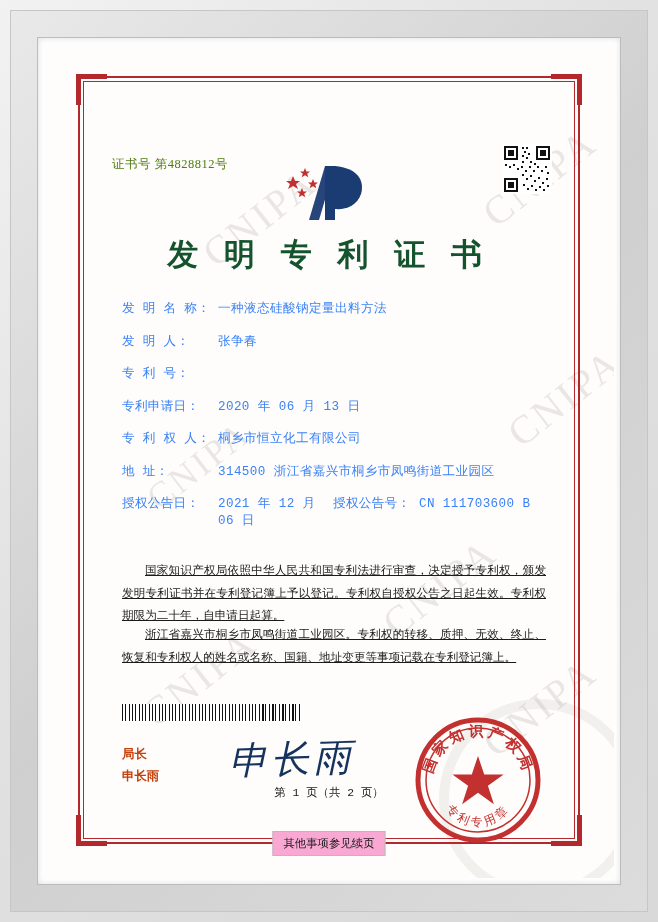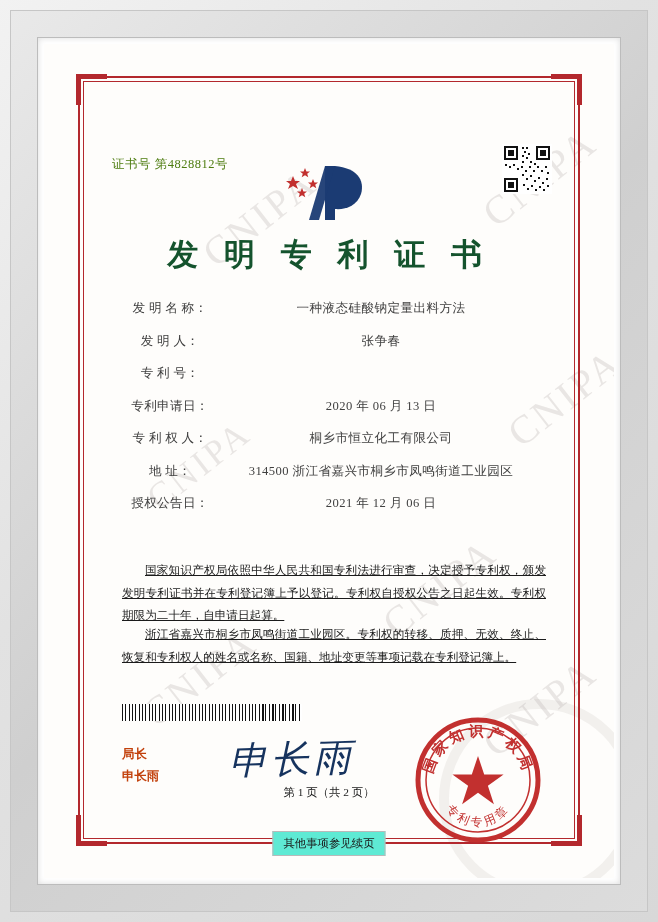--- a/index.html
+++ b/index.html
@@ -147,10 +147,9 @@
     display: flex;
     align-items: baseline;
     margin-bottom: 15.5px;
-    font-family: Liberation Serif, serif;
+    font-family: Liberation Mono, monospace;
     font-size: 12.6px;
-    color: #404040;
-    text-align: center;
+    color: #3b82f6;
   }
   .row .label {
     width: 96px;

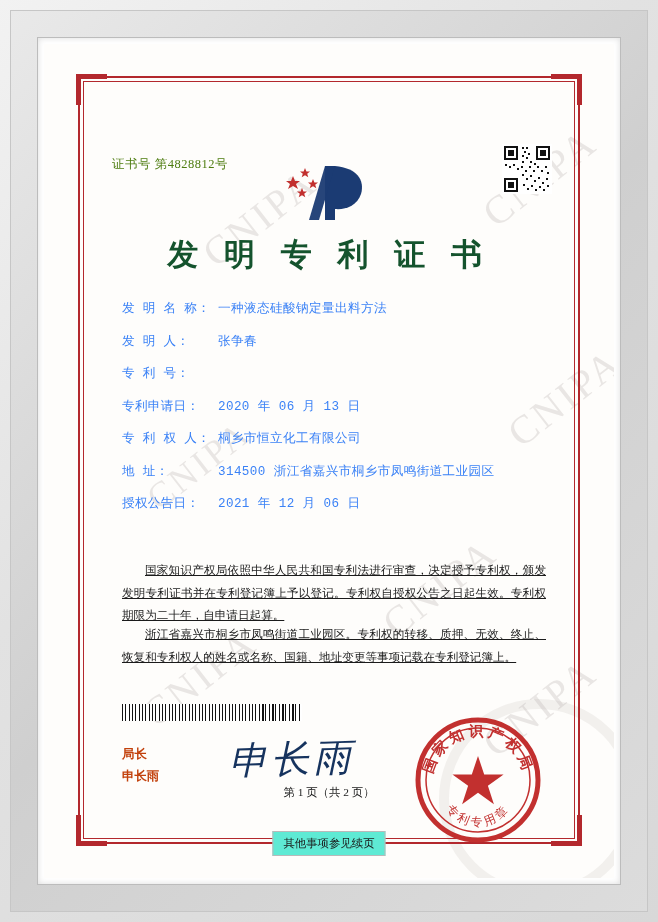--- a/index.html
+++ b/index.html
@@ -383,6 +383,10 @@
               <span class="label">授权公告日：</span>
               <span class="value">2021 年 12 月 06 日</span>
             </span>
+            <span class="half right">
+              <span class="label">授权公告号：</span>
+              <span class="value">CN 111703600 B</span>
+            </span>
           </div>
         </div>
 

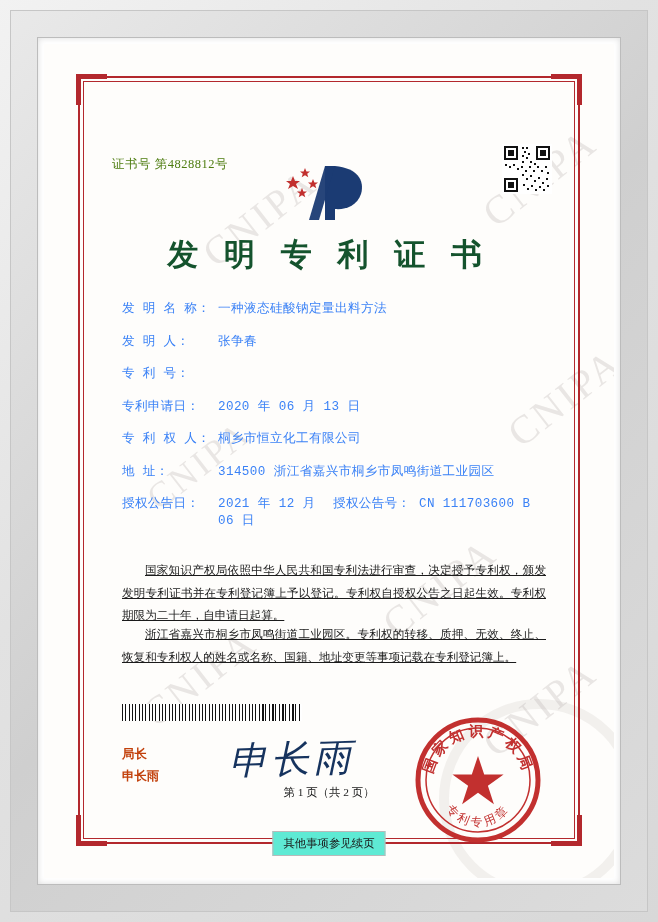--- a/index.html
+++ b/index.html
@@ -240,7 +240,7 @@
     left: 0; right: 0;
     bottom: 78px;
     text-align: center;
-    font-family: Liberation Serif, serif;
+    font-family: Liberation Mono, monospace;
     font-size: 11.4px;
     color: #1b1b1b;
   }

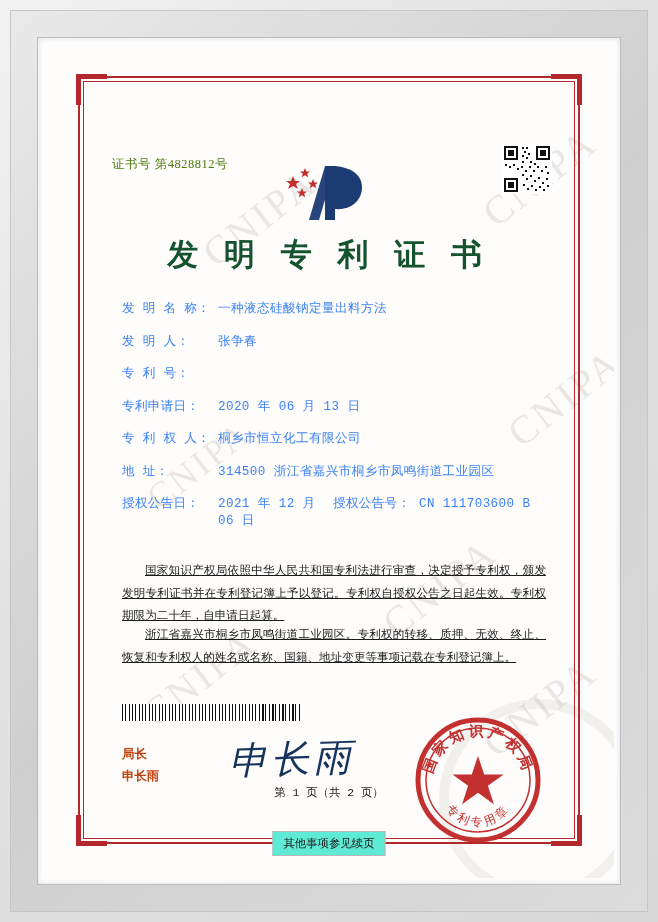--- a/index.html
+++ b/index.html
@@ -251,7 +251,7 @@
     bottom: 22px;
     padding: 4px 10px;
     border: 1px solid #b9b9b9;
-    background: #5eead4;
+    background: #f9a8d4;
     font-family: "Liberation Serif", serif;
     font-size: 11.4px;
     color: #1b1b1b;

